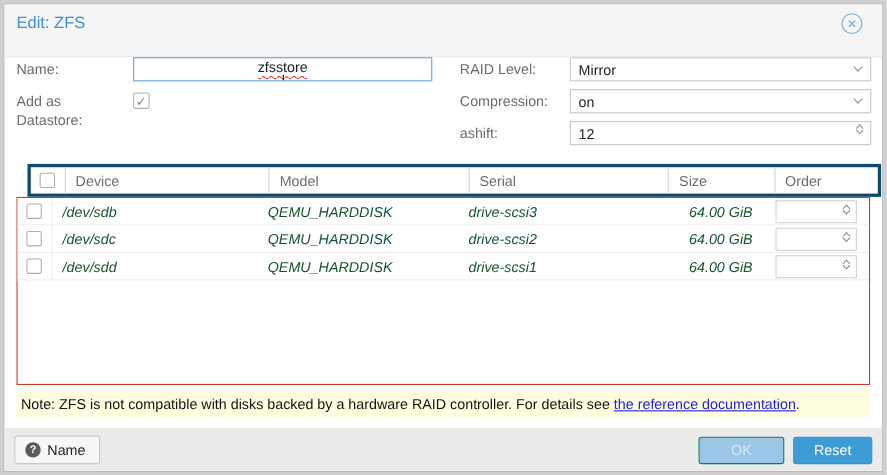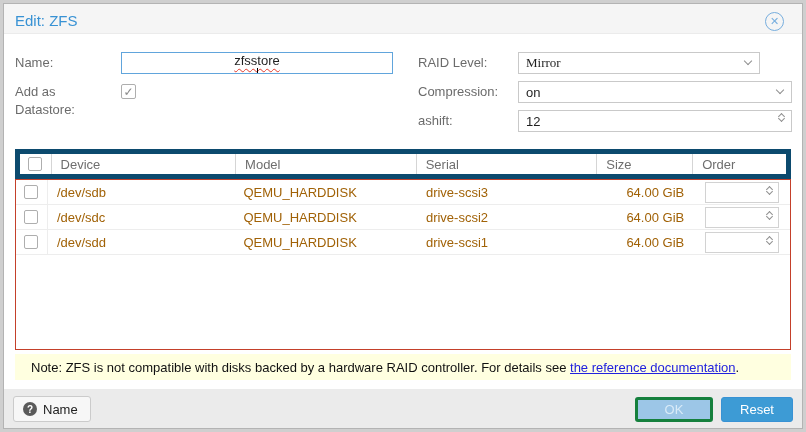--- a/index.html
+++ b/index.html
@@ -11,7 +11,7 @@
             background:#ffffff; border:1px solid #b3b3b3; overflow:hidden; }
 
   
-  .titlebar { position:absolute; left:0; top:0; width:100%; height:30px;
+  .titlebar { position:absolute; left:0; top:0; width:100%; height:48px;
               background:#f5f5f5; border-bottom:1px solid #ebebeb; }
   .title { position:absolute; left:11px; top:0; line-height:34px; font-size:15px; color:#3892d4; }
   .close-btn { position:absolute; right:18px; top:8px; width:19px; height:19px;

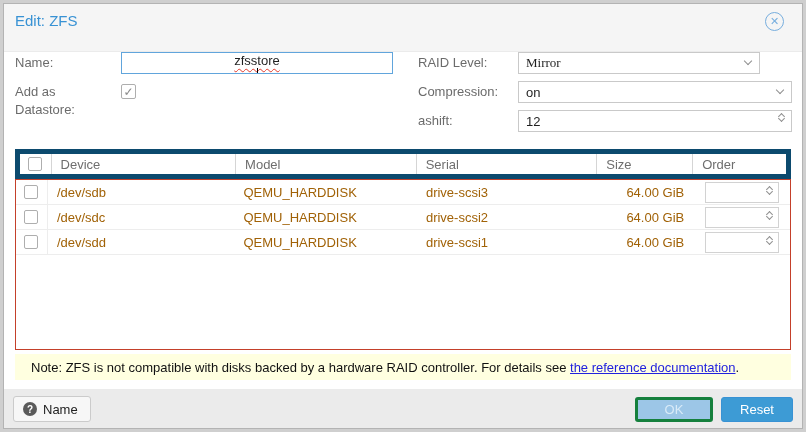--- a/index.html
+++ b/index.html
@@ -109,7 +109,7 @@
     </div>
 
     <div class="lbl" style="left:414px; top:50px;">RAID Level:</div>
-    <div class="field" style="left:514px; top:48px; width:242px;font-family:Liberation Serif, serif;">
+    <div class="field" style="left:514px; top:48px; width:274px;">
       <span>Mirror</span>
       <span class="combo-trigger chev down"></span>
     </div>

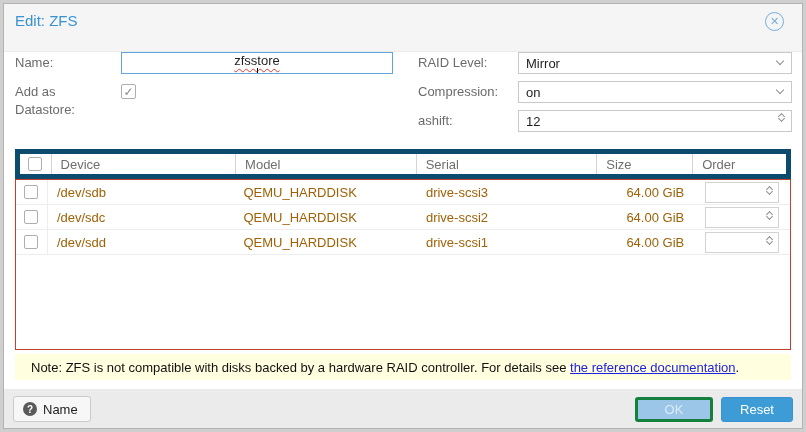--- a/index.html
+++ b/index.html
@@ -42,8 +42,8 @@
               font-size:12px; color:#8a8a8a; }
 
   
-  .grid-header { position:absolute; left:11px; top:145px; width:776px; height:30px;
-                 background:#ffffff; border:5px solid #0c4a6e; display:flex; }
+  .grid-header { position:absolute; left:21px; top:145px; width:776px; height:30px;
+                 background:#ffffff; border:3px solid #0c4a6e; display:flex; }
   .gh-cell { height:100%; display:flex; align-items:center; font-size:13px; color:#6e6e6e;
              padding:0 9px; border-right:1px solid #d5d5d5; }
   .gh-cell:last-child { border-right:none; }

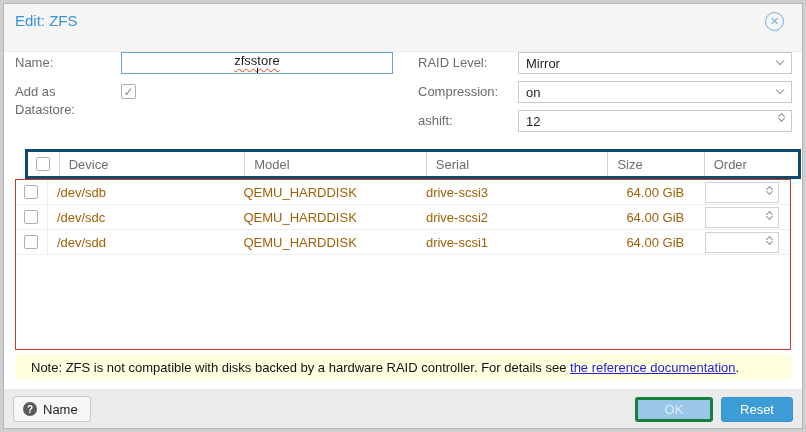--- a/index.html
+++ b/index.html
@@ -52,7 +52,7 @@
   .grid-body { position:absolute; left:11px; top:175px; width:776px; height:171px;
                border:1px solid #c4402a; background:#fff; }
   .grid-row { display:flex; height:25px; border-bottom:1px solid #ededed; background:#fff; }
-  .gr-cell { display:flex; align-items:center; font-size:13px; color:#a16207; padding:0 9px; overflow:hidden; }
+  .gr-cell { display:flex; align-items:center; font-size:13px; color:#14532d; padding:0 9px; overflow:hidden;font-style:italic; }
   .gr-cb { justify-content:center; padding:0; border-right:1px solid #ededed; }
   .gr-cb .checkbox { width:14px; height:14px; }
   .gr-size { justify-content:flex-end; padding-right:12px; }

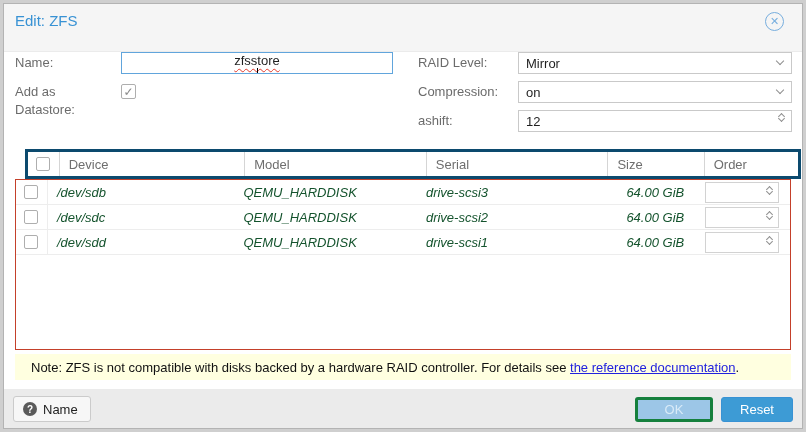--- a/index.html
+++ b/index.html
@@ -66,7 +66,7 @@
   
   .note { position:absolute; left:11px; top:350px; width:776px; height:26px;
           background:#ffffe0; font-size:13px; color:#111; display:flex; align-items:center;
-          padding:0 16px; white-space:pre; }
+          padding:0 4px; white-space:pre; }
   .note a { color:#2222dd; text-decoration:underline; cursor:pointer; }
 
   

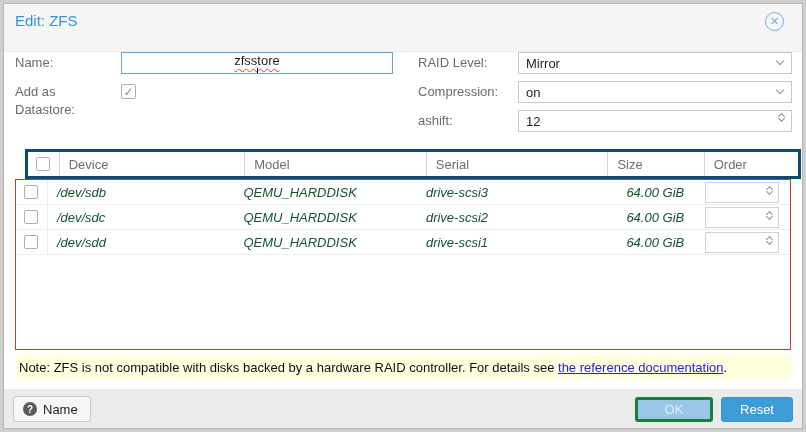--- a/index.html
+++ b/index.html
@@ -78,7 +78,7 @@
                font-size:10px; font-weight:bold; display:flex; align-items:center; justify-content:center; }
   .btn { position:absolute; top:8px; height:25px; border-radius:3px; font-size:13px;
          display:flex; align-items:center; justify-content:center; cursor:pointer; }
-  .btn-ok { right:89px; width:78px; background:#9cc6e7; color:#d9ebf8; border:3px solid #15803d; }
+  .btn-ok { right:89px; width:78px; background:#9cc6e7; color:#d9ebf8; border:1px solid #15803d; }
   .btn-reset { right:9px; width:72px; background:#3d9bd5; color:#ffffff; border:1px solid #3892d4; }
 </style>
 </head>

